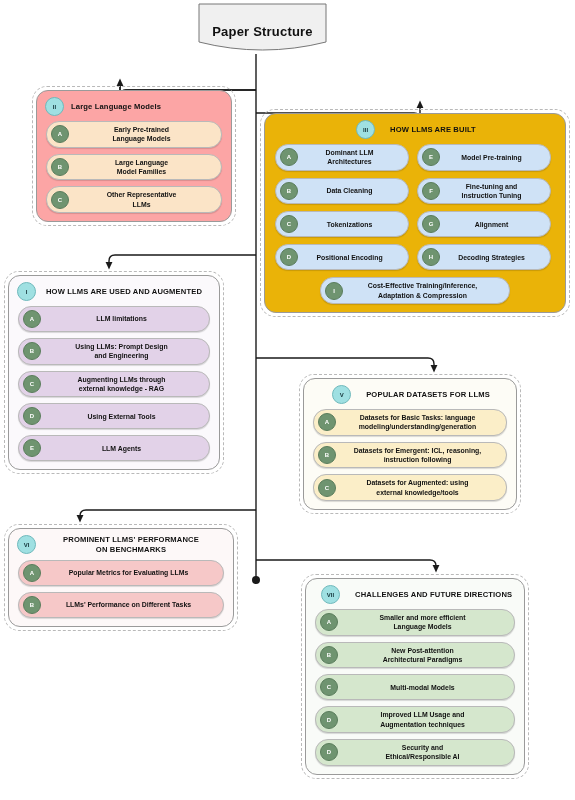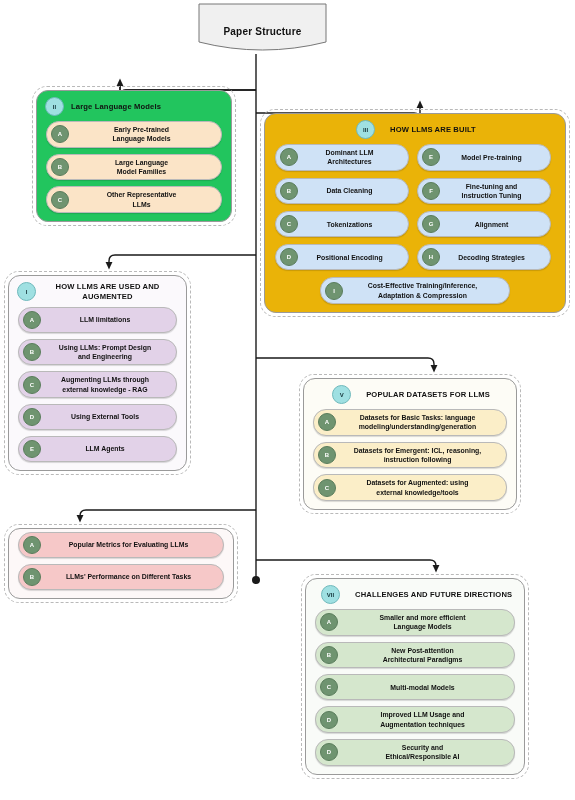--- a/index.html
+++ b/index.html
@@ -23,7 +23,7 @@
   .root-label {
     position: absolute; left: 0; top: 0; width: 135px; height: 52px;
     display: flex; align-items: center; justify-content: center;
-    font-size: 10px; font-weight: bold; color: #111;
+    font-size: 13px; font-weight: bold; color: #111;
     letter-spacing: .2px; padding-top: 6px;
   }
 

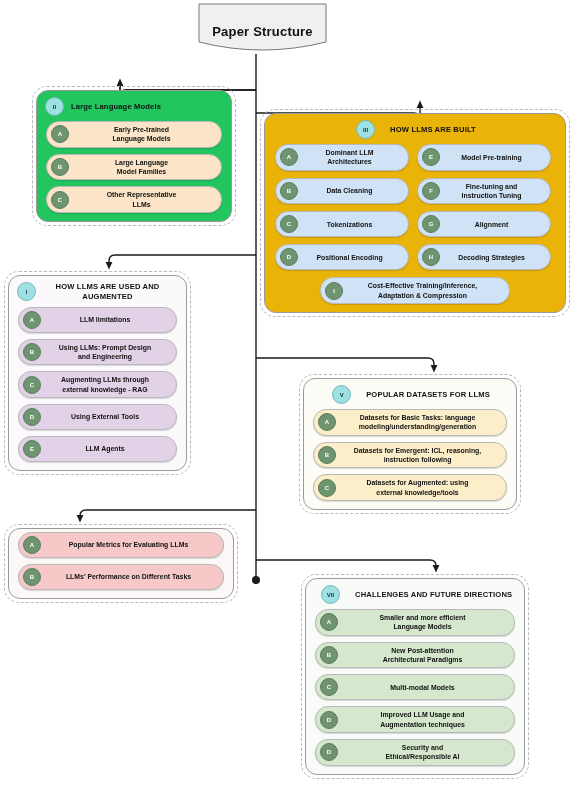--- a/index.html
+++ b/index.html
@@ -99,7 +99,7 @@
   .p-pink   { background: #f6c8c8; }
   .p-green  { background: #d5e7cd; }
 
-  .sec-bg-cream  { background: #22c55e; }
+  .sec-bg-cream  { background: #fca5a5; }
   .sec-bg-blue   { background: #eab308; }
   .sec-bg-purple { background: #fbf9fc; }
   .sec-bg-yellow { background: #fdfcf6; }

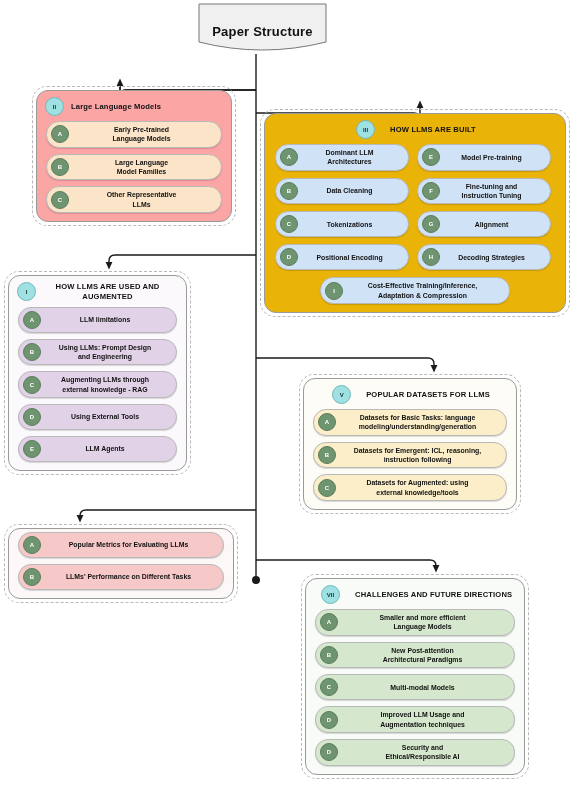--- a/index.html
+++ b/index.html
@@ -109,7 +109,7 @@
   
   #sec-ii  { left: 36px;  top: 90px;  width: 196px; }
   #sec-iii { left: 264px; top: 113px; width: 302px; }
-  #sec-i   { left: 8px;   top: 275px; width: 179px; }
+  #sec-i   { left: 8px;   top: 275px; width: 212px; }
   #sec-v   { left: 303px; top: 378px; width: 214px; }
   #sec-vi  { left: 8px;   top: 528px; width: 226px; }
   #sec-vii { left: 305px; top: 578px; width: 220px; }

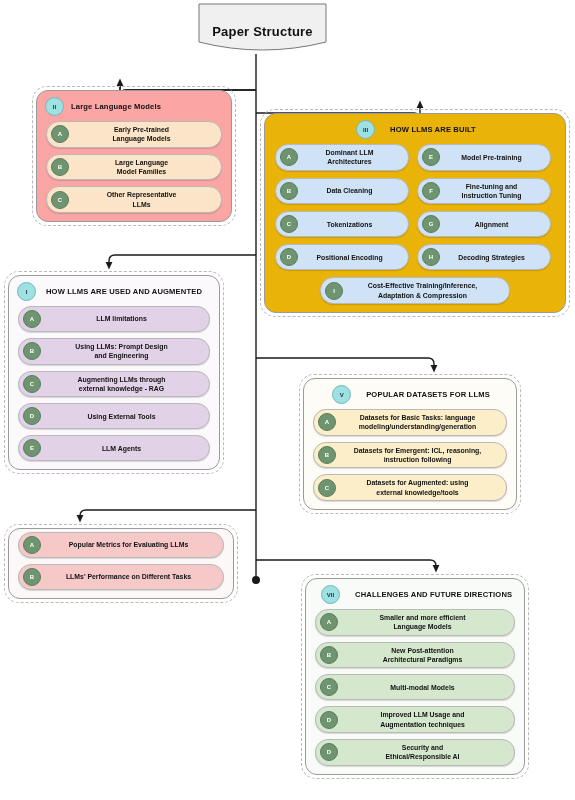--- a/index.html
+++ b/index.html
@@ -287,6 +287,11 @@
   </div>
 
   <div class="section sec-bg-pink" id="sec-vi">
+    <div class="section-head">
+      <div class="sec-circle">VI</div>
+      <div class="sec-title" style="white-space:pre-line">PROMINENT LLMS' PERFORMANCE
+ON BENCHMARKS</div>
+    </div>
     <div class="items">
       <div class="item p-pink">
         <div class="badge">A</div>

